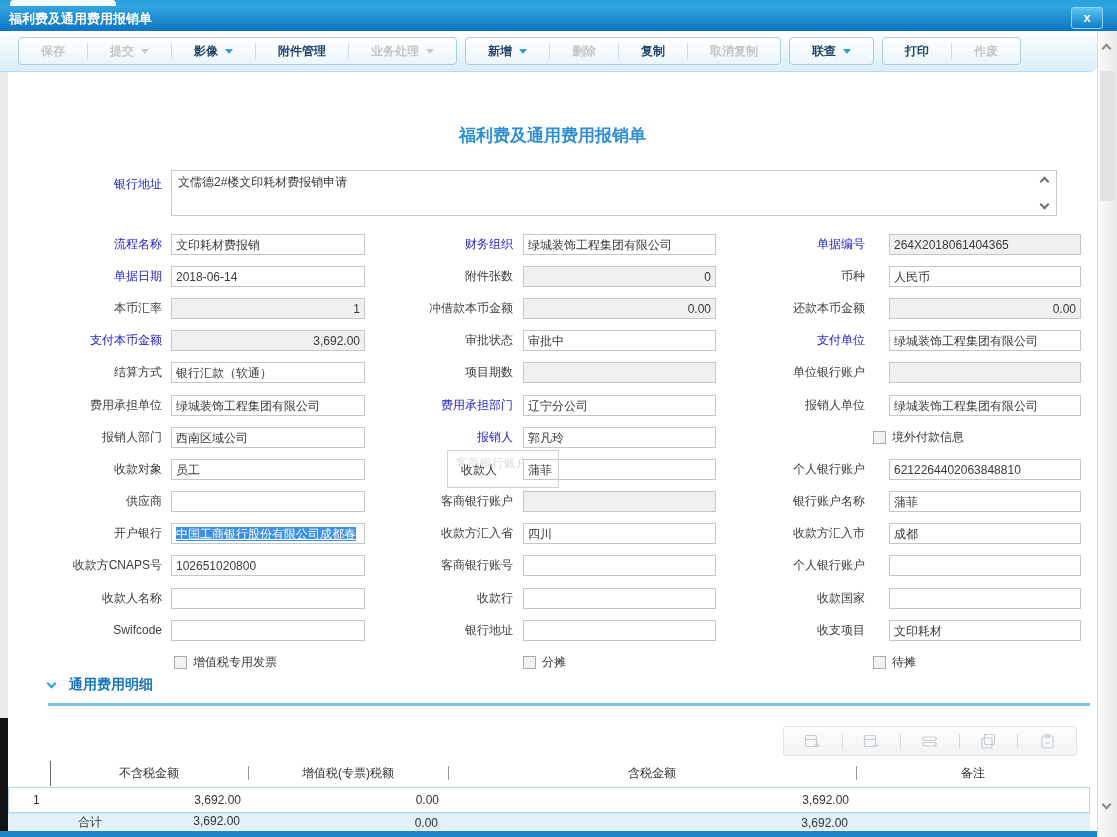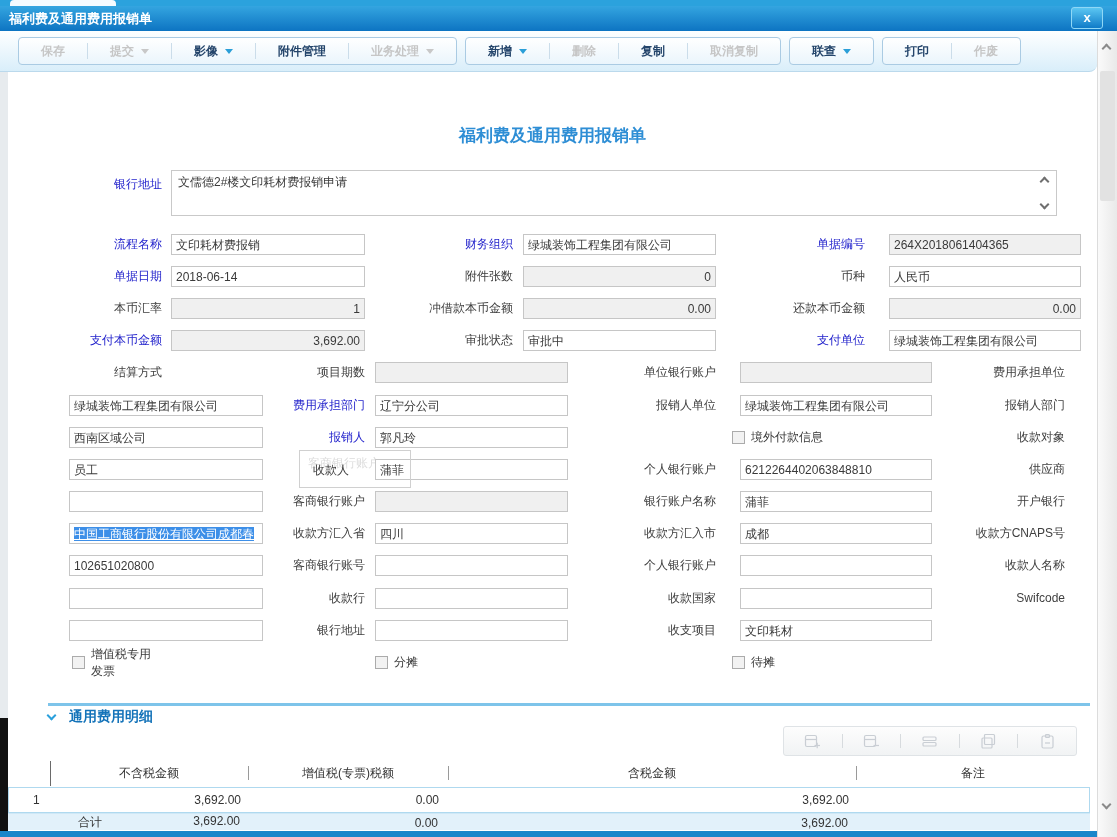--- a/index.html
+++ b/index.html
@@ -251,6 +251,9 @@
         </div>
 
       <div class="lbl">结算方式</div>
+      <div class="ci1">
+          <div class="ipt">银行汇款（软通）</div>
+        </div>
       <div class="lbl">项目期数</div>
       <div class="ci2">
           <div class="ipt ro"></div>

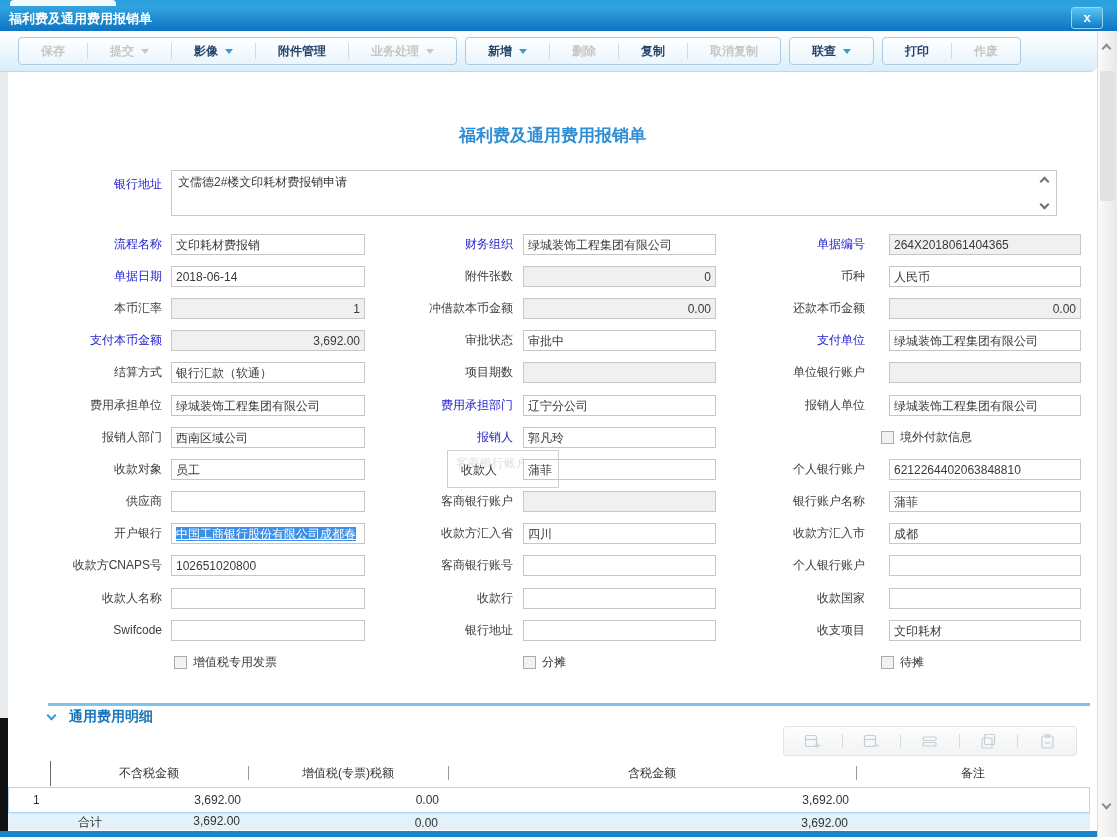--- a/index.html
+++ b/index.html
@@ -66,7 +66,7 @@
   .sel-text { background:#3d8fe8; color:#fff; text-decoration:underline; }
 
   .cb { display:flex; align-items:center; }
-  .ci1 .cb { margin-left:12px; } .ci2 .cb { margin-left:10px; } .ci3 .cb { margin-left:16px; }
+  .ci1 .cb { margin-left:12px; } .ci2 .cb { margin-left:10px; } .ci3 .cb { margin-left:8px; }
   .cb .box { width:13px; height:13px; border:1px solid #ababab; background:#f2f2f2; margin-right:6px; flex:none; }
 
   

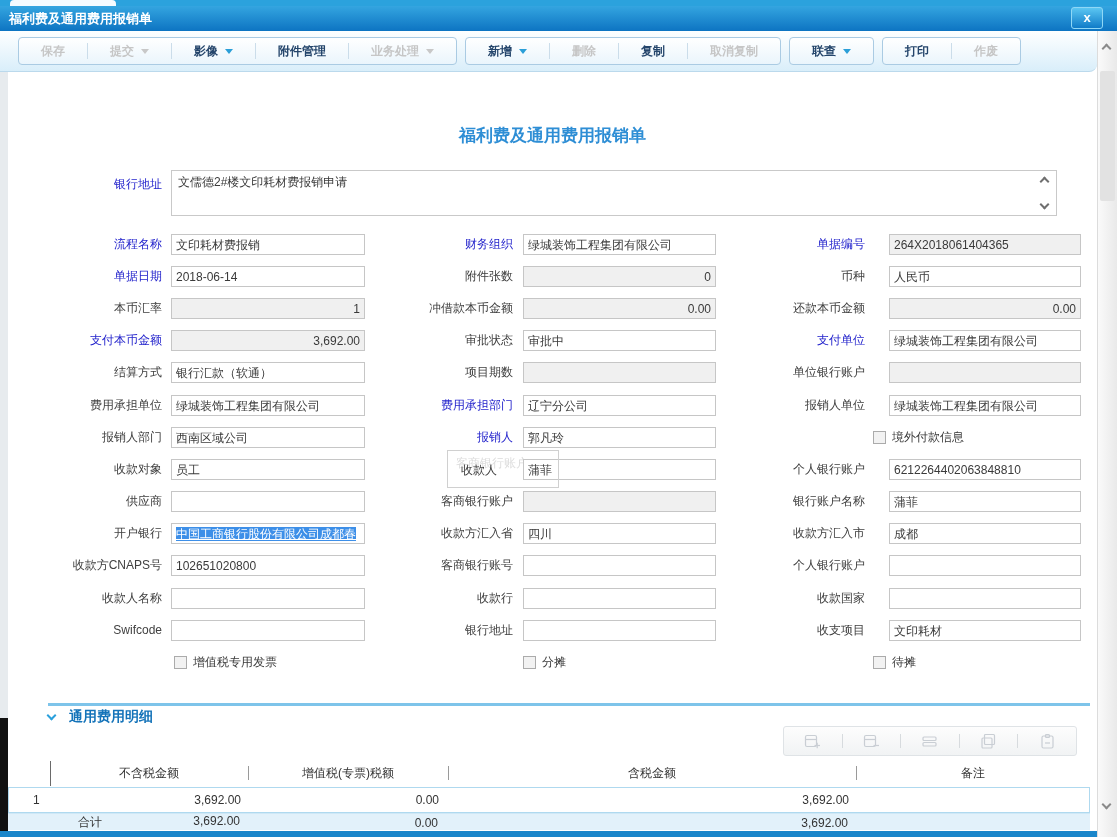--- a/index.html
+++ b/index.html
@@ -77,7 +77,7 @@
   .tip-label { position:absolute; left:-52px; top:3px; color:#3a3a3a; z-index:4; }
 
   
-  .sec-head { position:absolute; left:40px; top:636px; display:flex; align-items:center; }
+  .sec-head { position:absolute; left:40px; top:604px; display:flex; align-items:center; }
   .sec-chev { width:7px; height:7px; border-right:2px solid #2ba0dc; border-bottom:2px solid #2ba0dc; transform:rotate(45deg); margin-right:14px; margin-top:-3px; }
   .sec-title { font-size:14px; font-weight:bold; color:#1473b9; }
   .sec-line { position:absolute; left:40px; top:631px; width:1042px; height:3px; background:#7ec4ea; }

